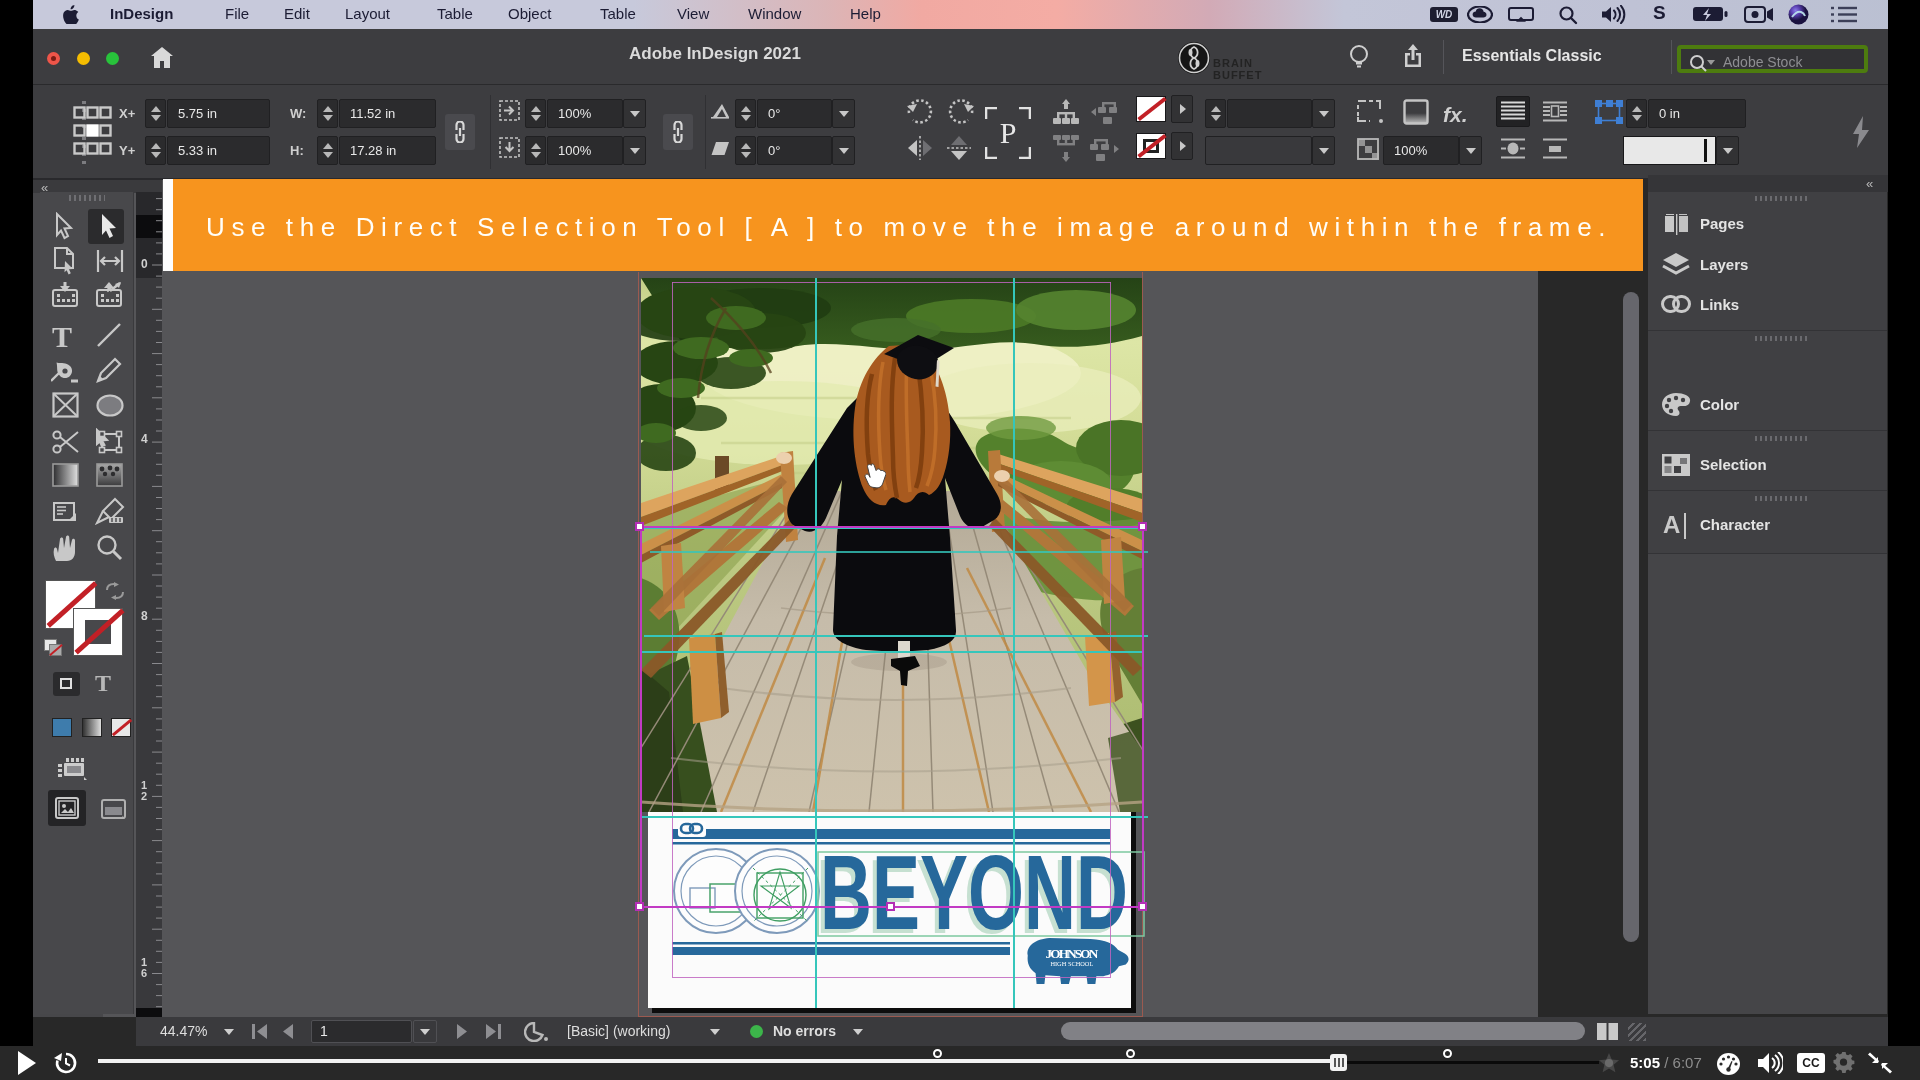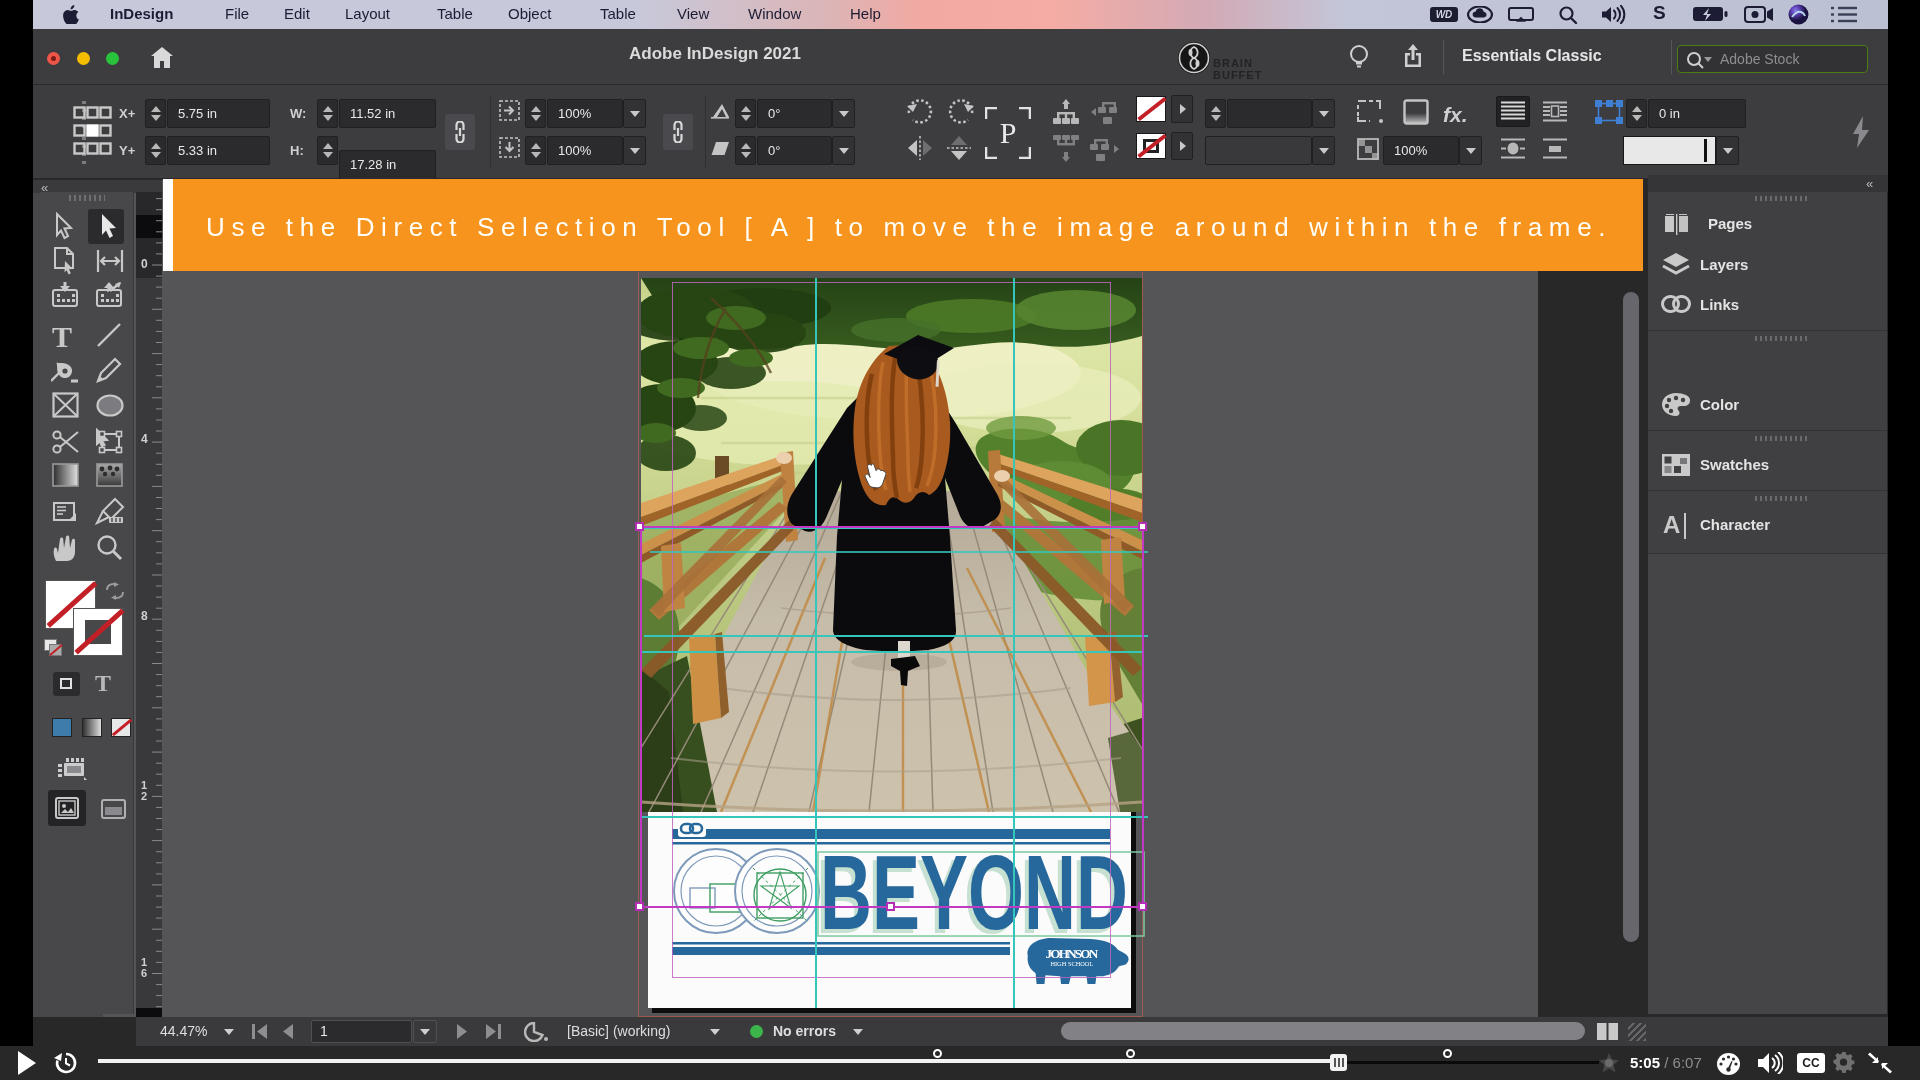--- a/index.html
+++ b/index.html
@@ -146,7 +146,7 @@
  <div class="abs" style="left:1462px;top:18px;color:#e6e6e6;font-size:16px;font-weight:bold">Essentials Classic</div>
  <div class="abs" style="left:1630px;top:26px;border-left:6px solid transparent;border-right:6px solid transparent;border-top:-22px solid #cfcfcf"></div>
  <div class="abs" style="left:1671px;top:11px;width:1px;height:34px;background:#55555a"></div>
- <div class="abs" style="left:1677px;top:16px;width:191px;height:28px;background:#323235;border:1px solid #4d7c0f;border-radius:4px">
+ <div class="abs" style="left:1677px;top:16px;width:191px;height:28px;background:#323235;border:4px solid #4d7c0f;border-radius:4px">
    <svg class="abs" style="left:8px;top:5px" width="26" height="18" viewBox="0 0 26 18">
           <circle cx="8" cy="8" r="6" fill="none" stroke="#cfcfcf" stroke-width="2"></circle>
           <line x1="12.5" y1="12.5" x2="17" y2="17" stroke="#cfcfcf" stroke-width="2"></line>

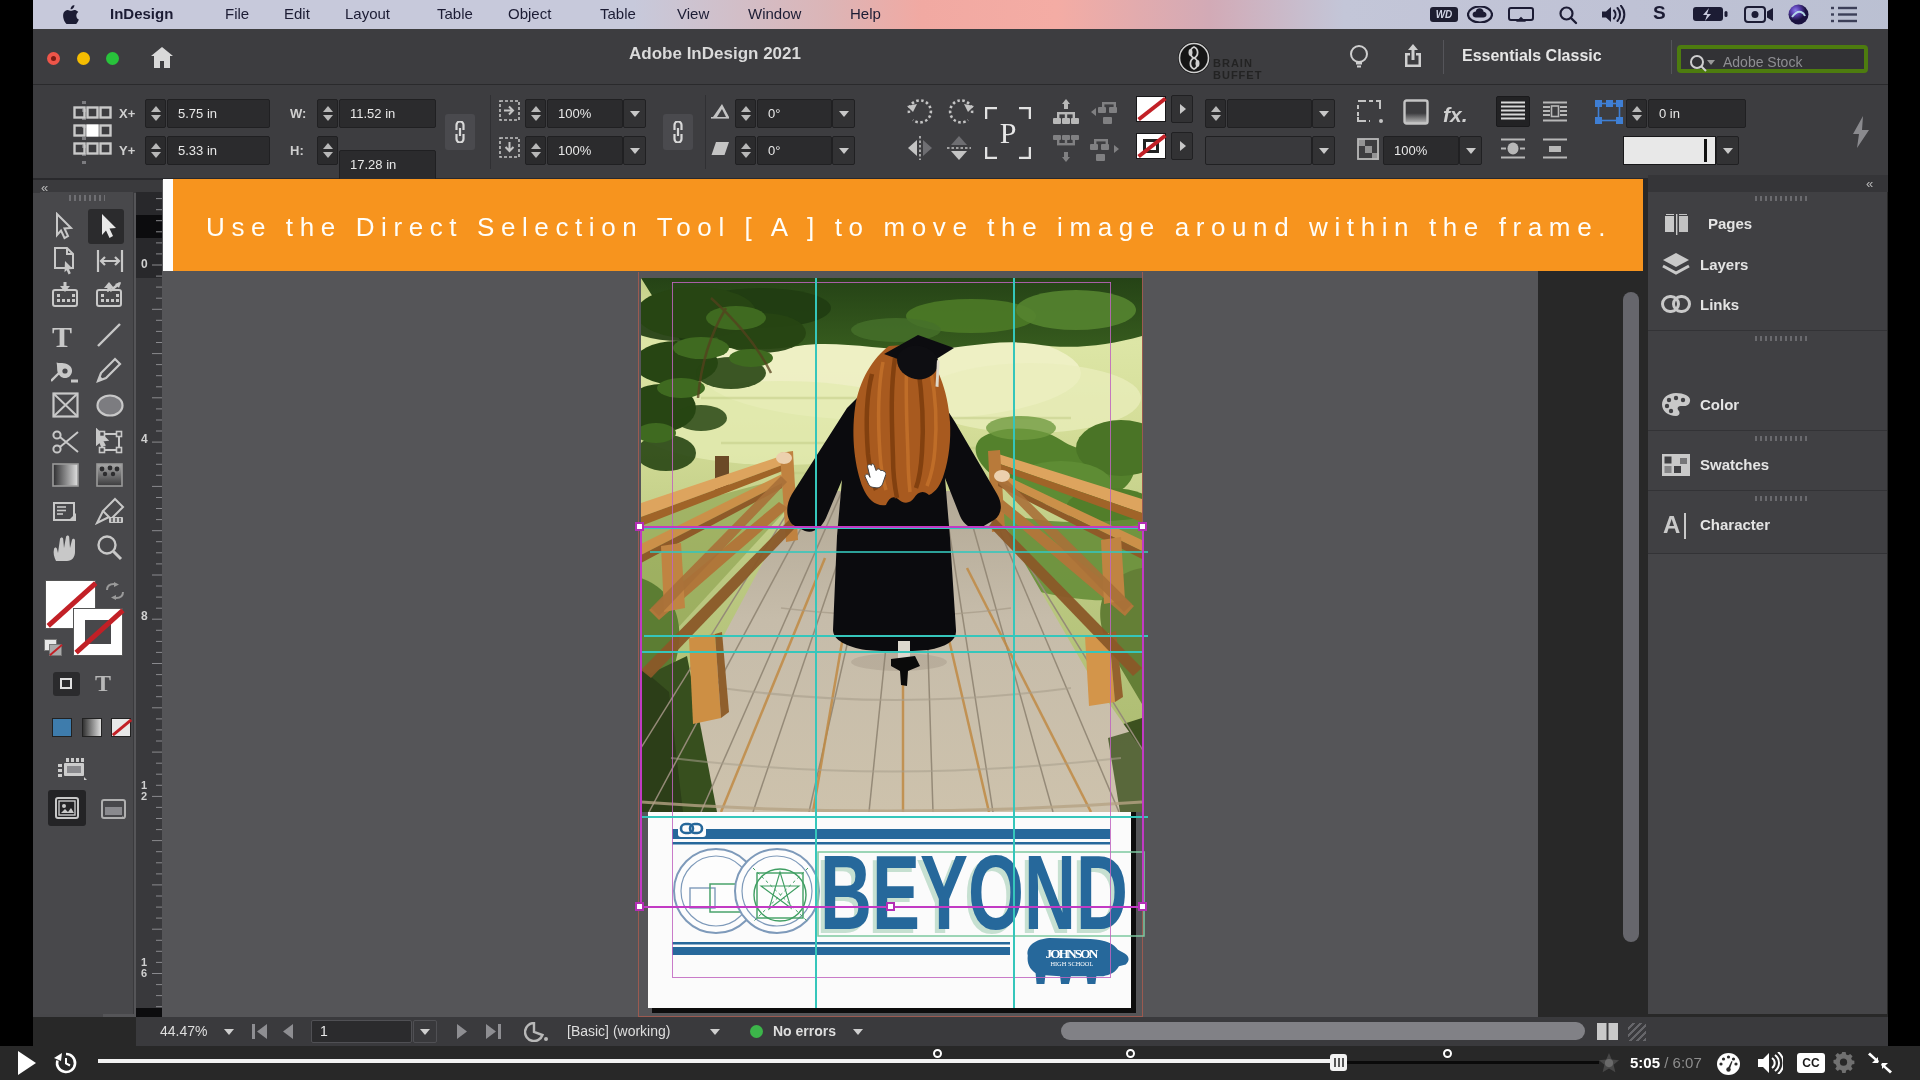--- a/index.html
+++ b/index.html
@@ -192,7 +192,7 @@
  <div class="box" style="left:306px;top:14px;width:97px;height:29px;line-height:27px;padding-left:10px">11.52 in</div>
  <div class="lbl" style="left:257px;top:58px;font-weight:bold">H:</div>
  <div class="ud" style="left:284px;top:51px"></div>
- <div class="box" style="left:306px;top:65px;width:97px;height:42px;line-height:27px;padding-left:10px">17.28 in</div>
+ <div class="box" style="left:306px;top:51px;width:97px;height:29px;line-height:27px;padding-left:10px">17.28 in</div>
  <div class="abs" style="left:412px;top:29px;width:30px;height:36px;background:#4a4a4e;border-radius:3px"></div>
  <svg class="abs" style="left:419px;top:36px" width="16" height="22" viewBox="0 0 16 22">
         <g fill="none" stroke="#d8d8d8" stroke-width="2.2">

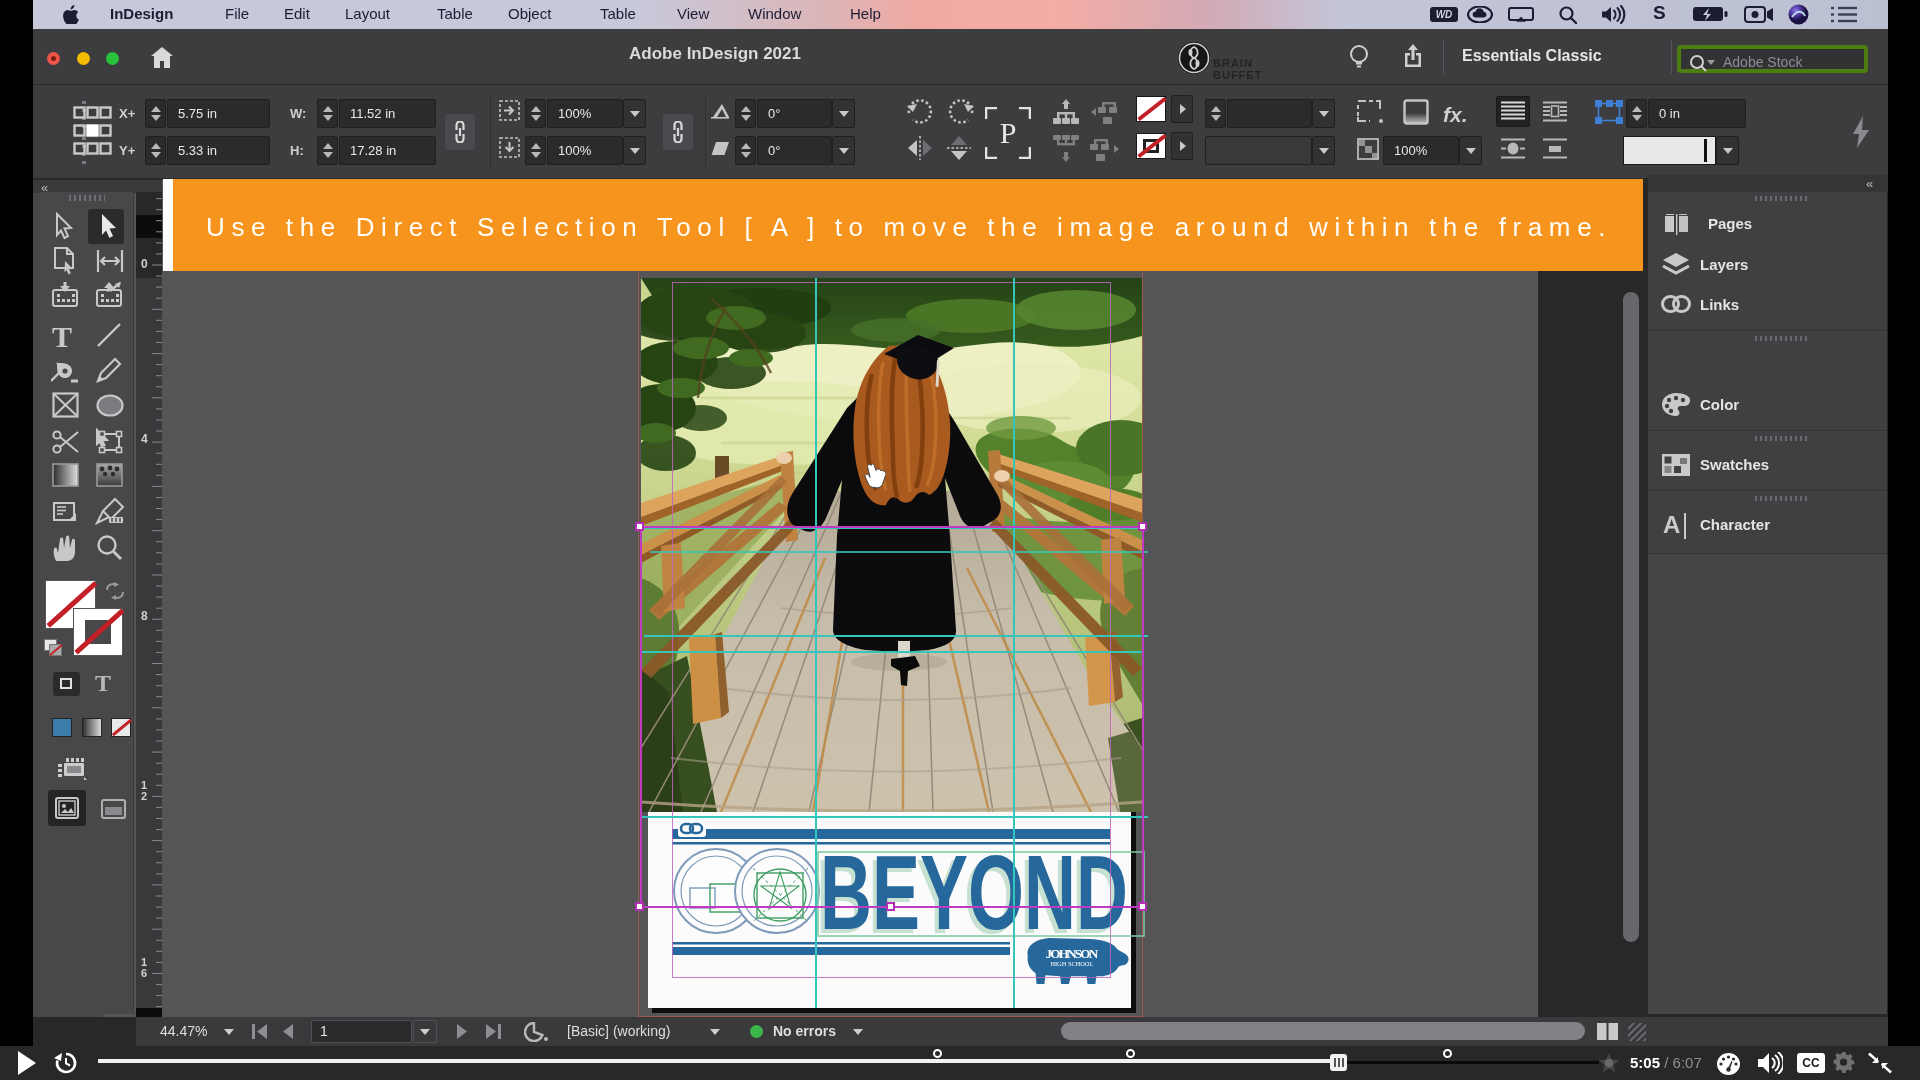--- a/index.html
+++ b/index.html
@@ -944,7 +944,7 @@
           <rect x="12.2" y="0" width="2.6" height="25" fill="#404043"></rect>
           <rect x="13" y="2" width="1.4" height="21" fill="#c9c9c9"></rect>
         </svg>
-  <div class="abs" style="left:60px;top:9px">Pages</div>
+  <div class="abs" style="left:52px;top:9px">Pages</div>
  </div>
  <div class="drow" style="top:55px">
   <svg class="abs" style="left:14px;top:5px" width="28" height="28" viewBox="0 0 28 28">

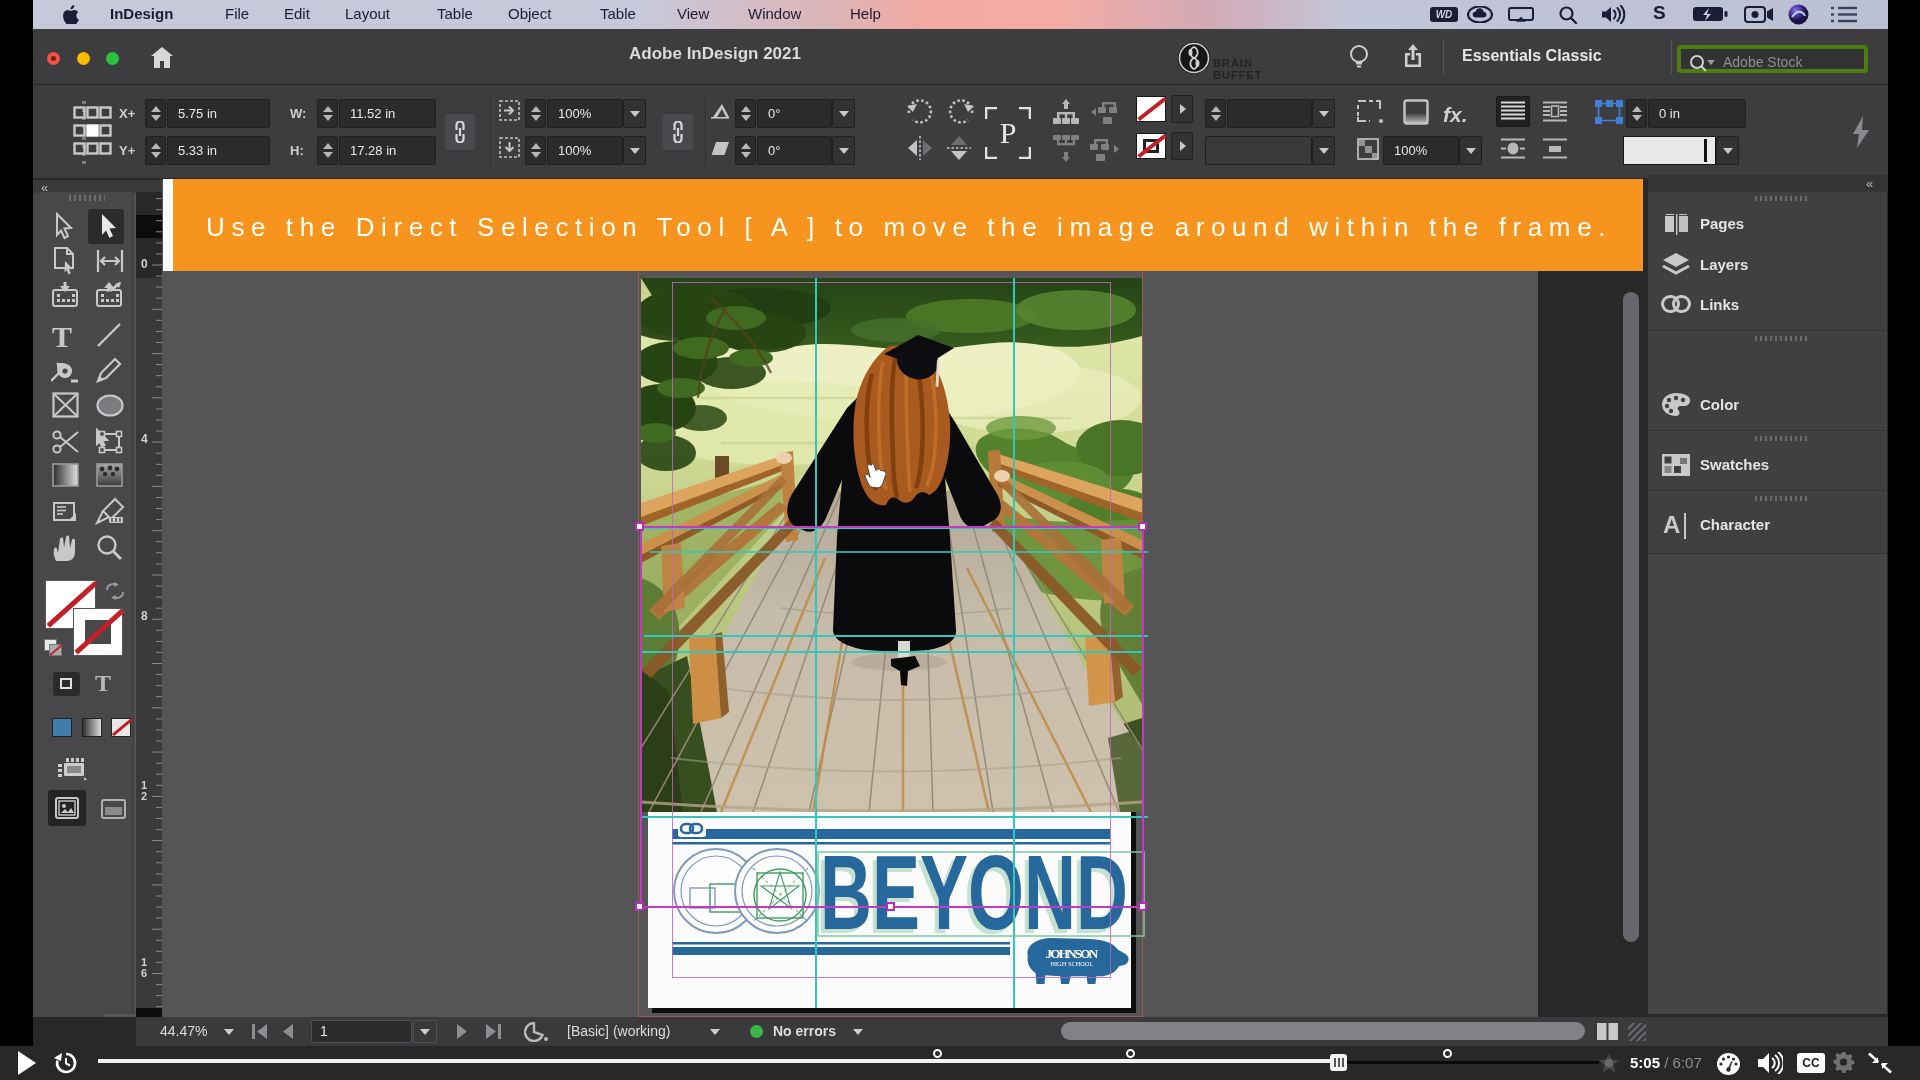--- a/index.html
+++ b/index.html
@@ -990,7 +990,7 @@
             <rect x="18" y="4" width="7" height="6" opacity="0.6"></rect>
           </g>
         </svg>
-  <div class="abs" style="left:52px;top:9px">Swatches</div>
+  <div class="abs" style="left:52px;top:9px">Selection</div>
  </div>
  <div class="dsep" style="top:298px"></div>
  <div class="dots" style="left:107px;top:304px"></div>

